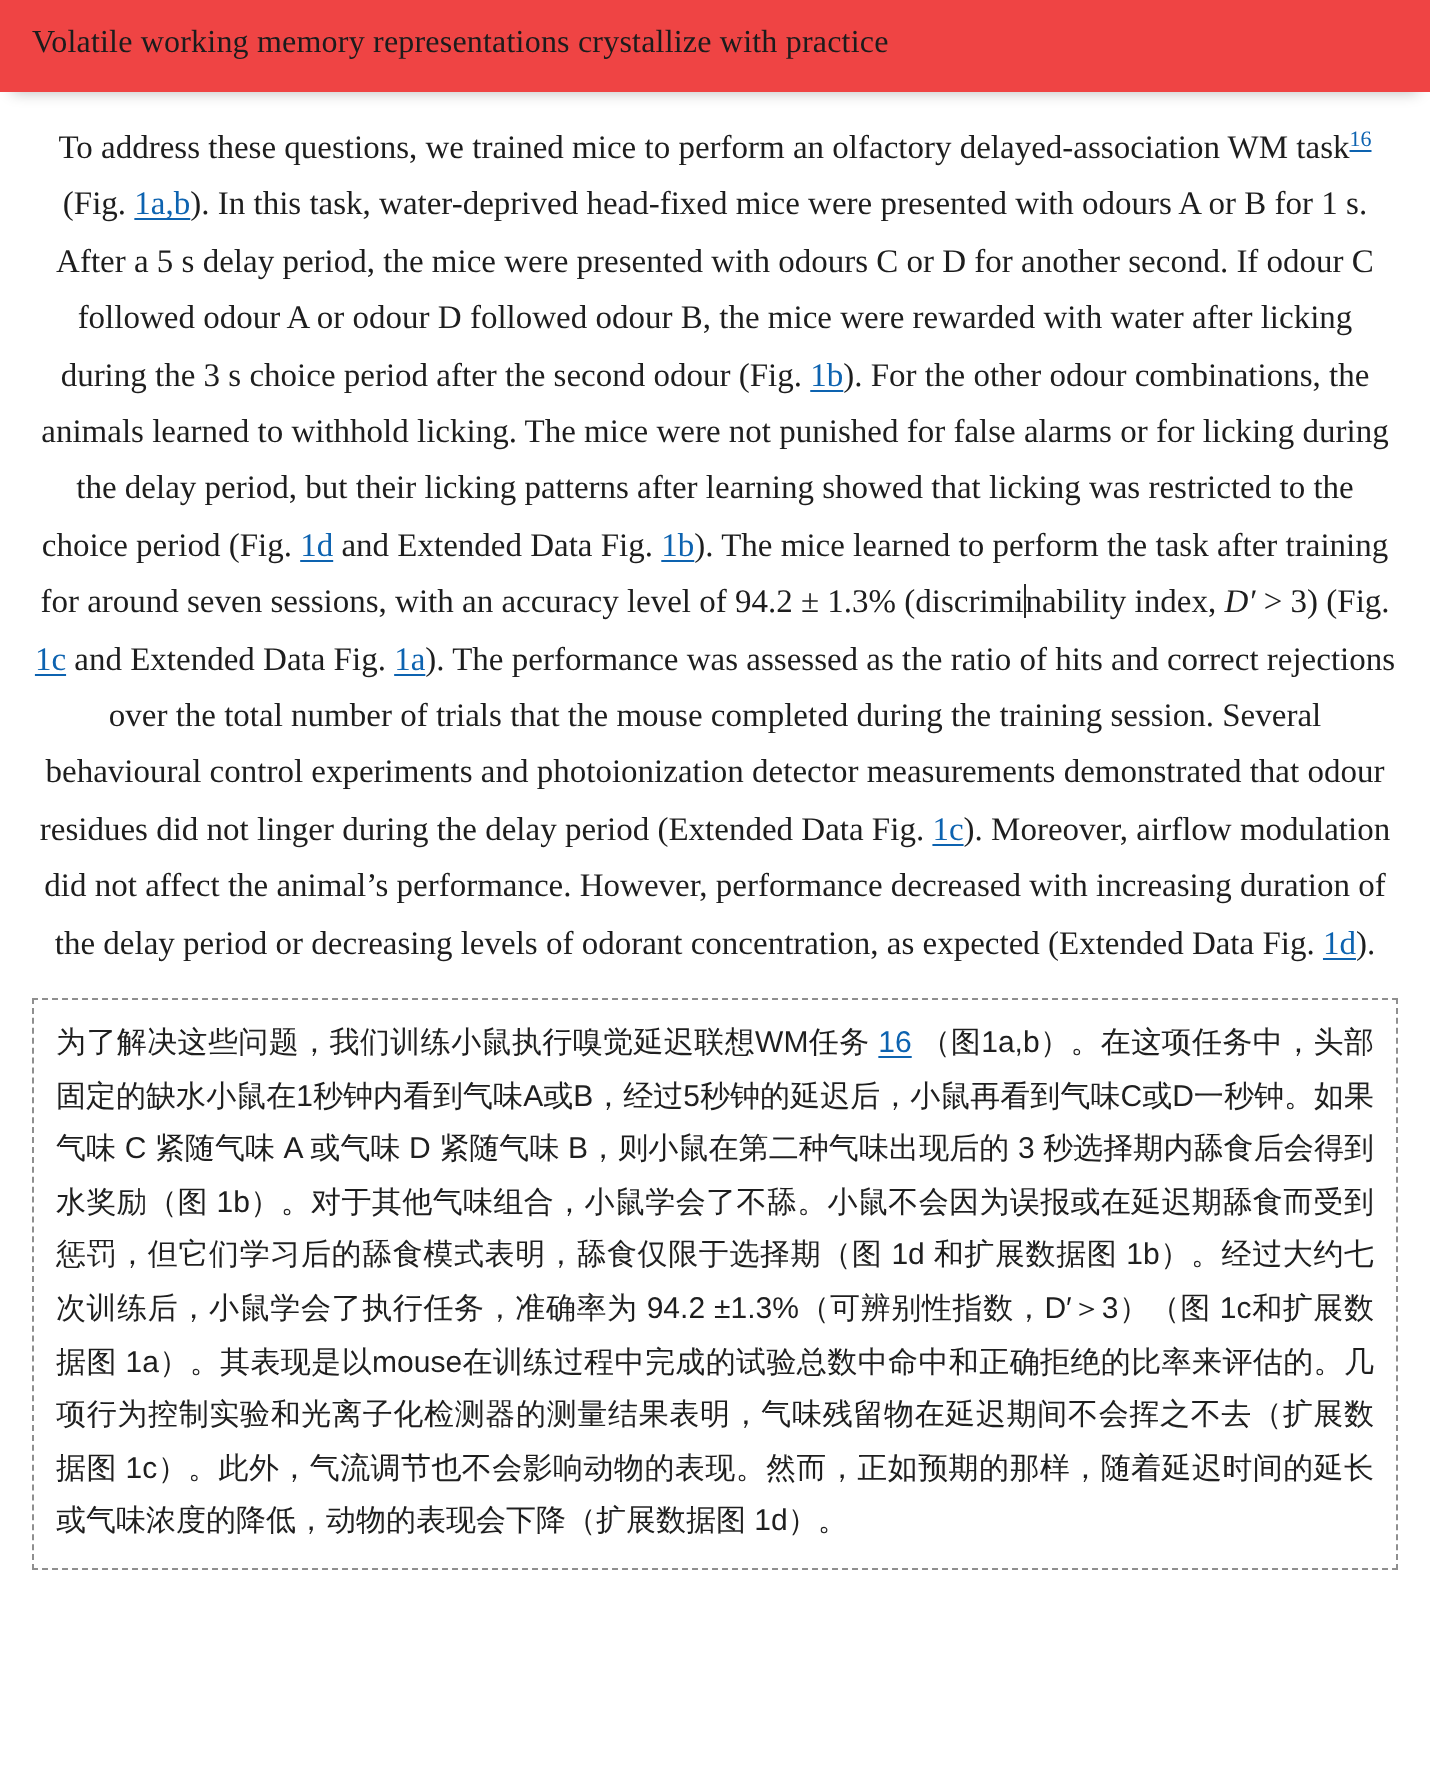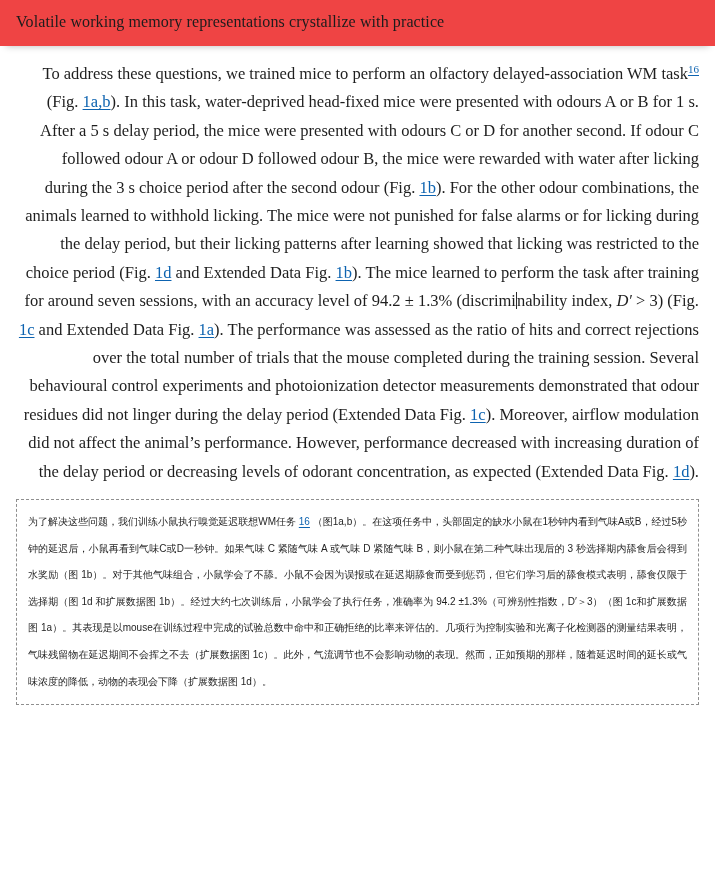--- a/index.html
+++ b/index.html
@@ -31,7 +31,7 @@
     font-size: 16.5px;
     line-height: 28.4px;
     color: #1e1e1e;
-    text-align: right;
+    text-align: center;
     font-family: Liberation Serif, serif;
   }
   a.fig-link {

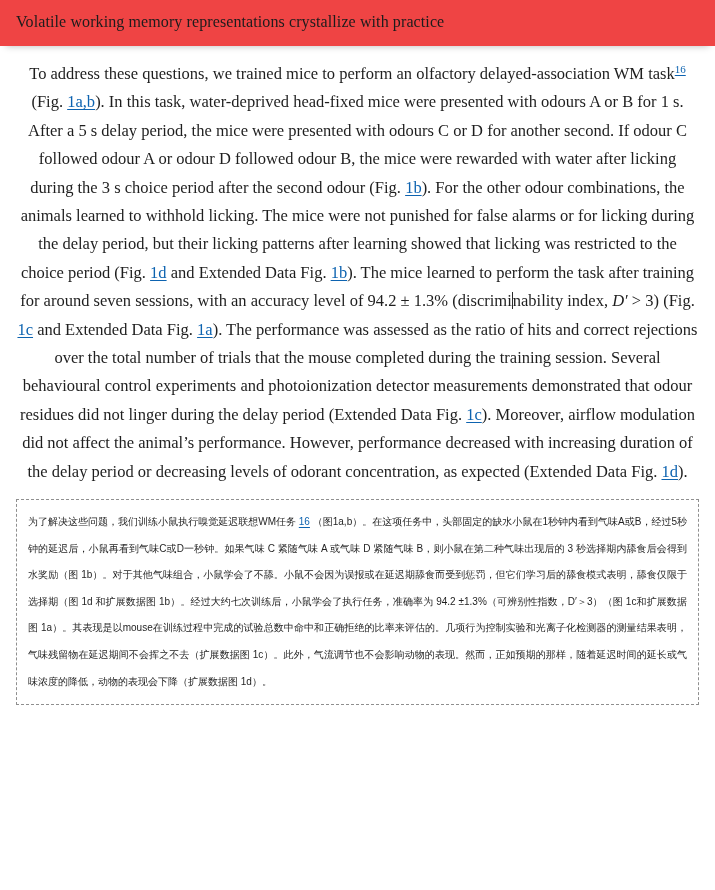--- a/index.html
+++ b/index.html
@@ -57,7 +57,7 @@
   }
   p.translation-text {
     font-family: "Liberation Sans", "DejaVu Sans", sans-serif;
-    font-size: 10px;
+    font-size: 15px;
     line-height: 26.6px;
     color: #1f1f1f;
     text-align: justify;

